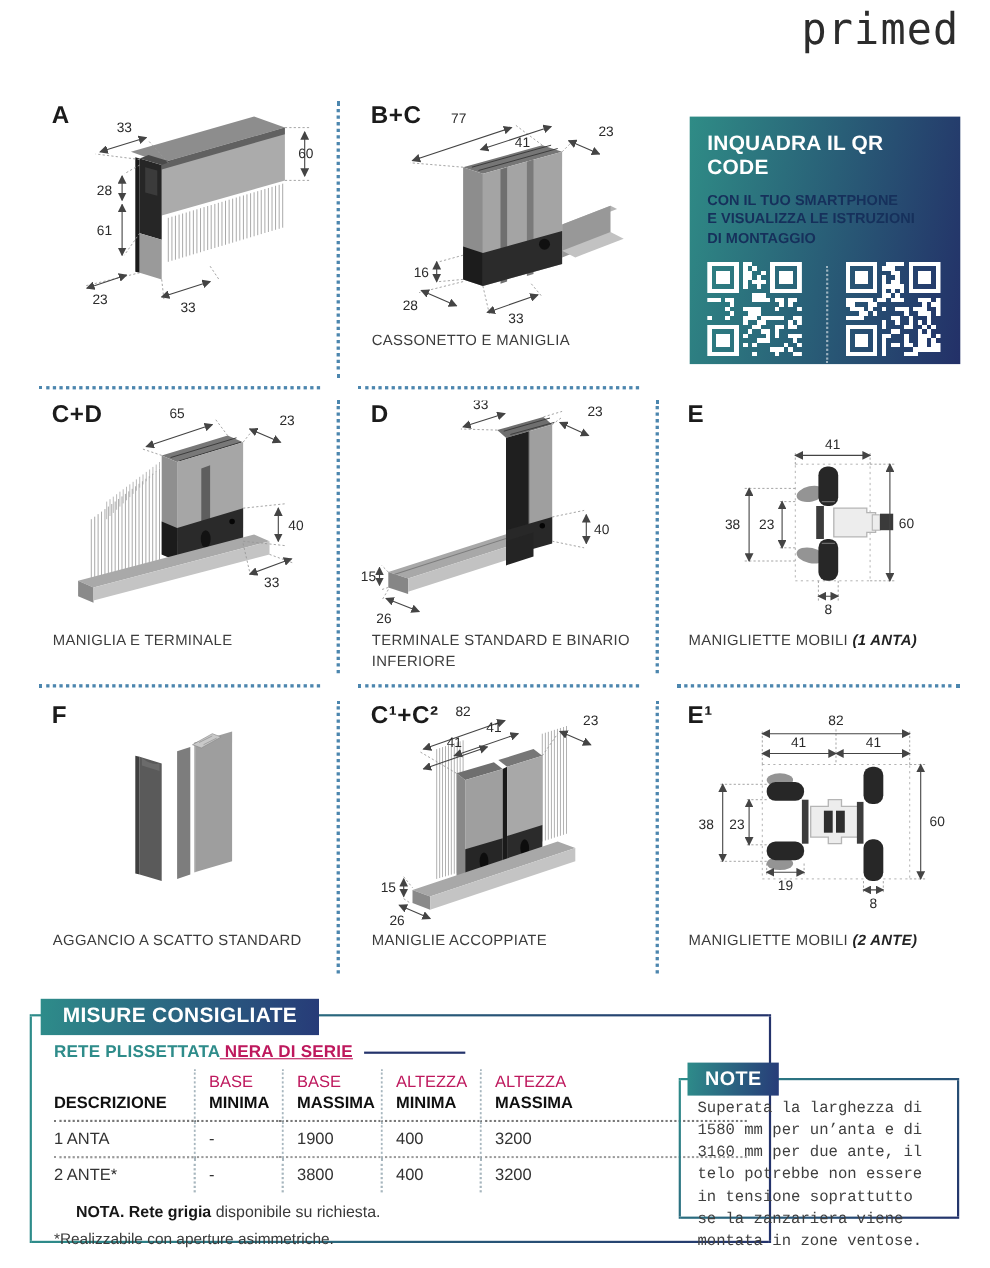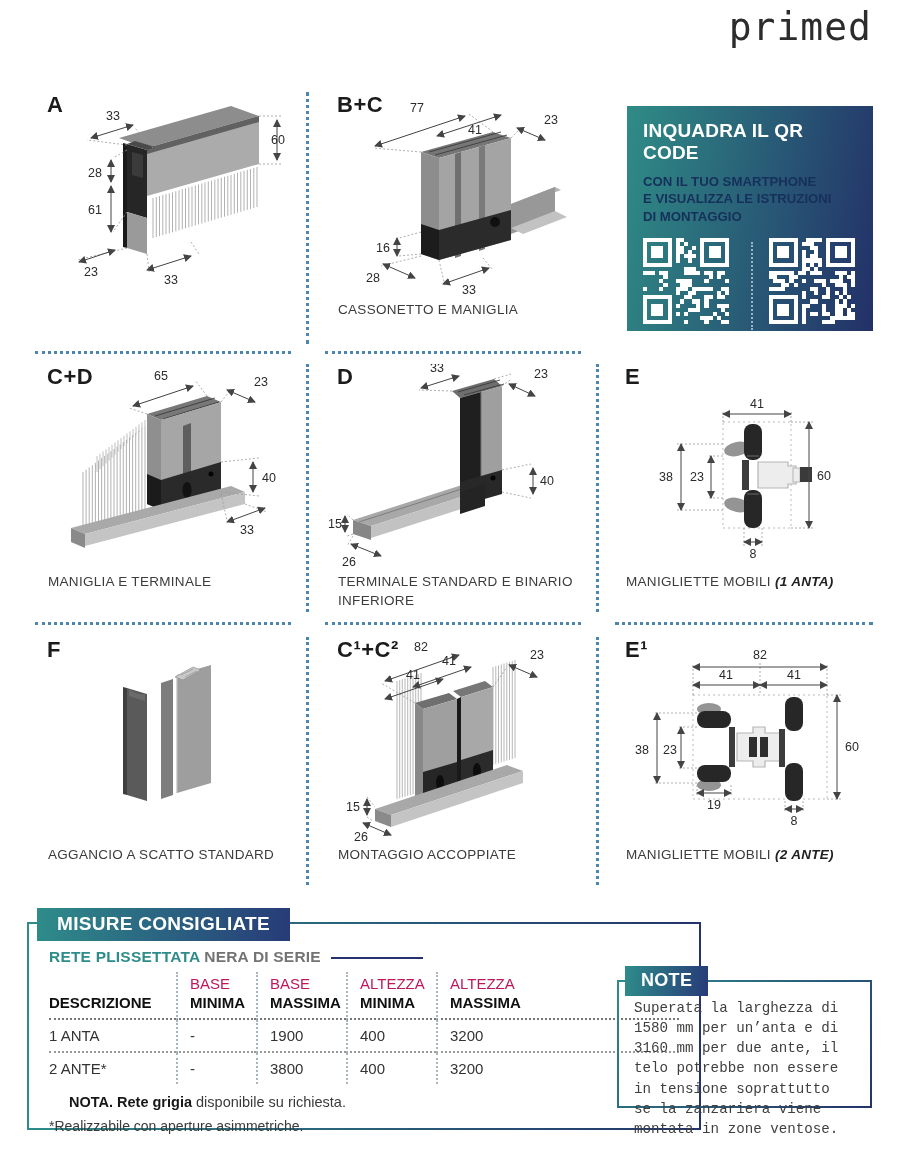--- a/index.html
+++ b/index.html
@@ -620,7 +620,7 @@
       <line class="dl" x1="38" y1="186" x2="66" y2="198" marker-start="url(#ar)" marker-end="url(#ar)"></line>
       <text class="dim" x="36" y="204">26</text>
     </svg>
-    <div class="caption">MONTAGGIO ACCOPPIATE</div>
+    <div class="caption">MANIGLIE ACCOPPIATE</div>
   </div>
 
   <div class="cell cell-wide" style="left:613px;top:637px;">

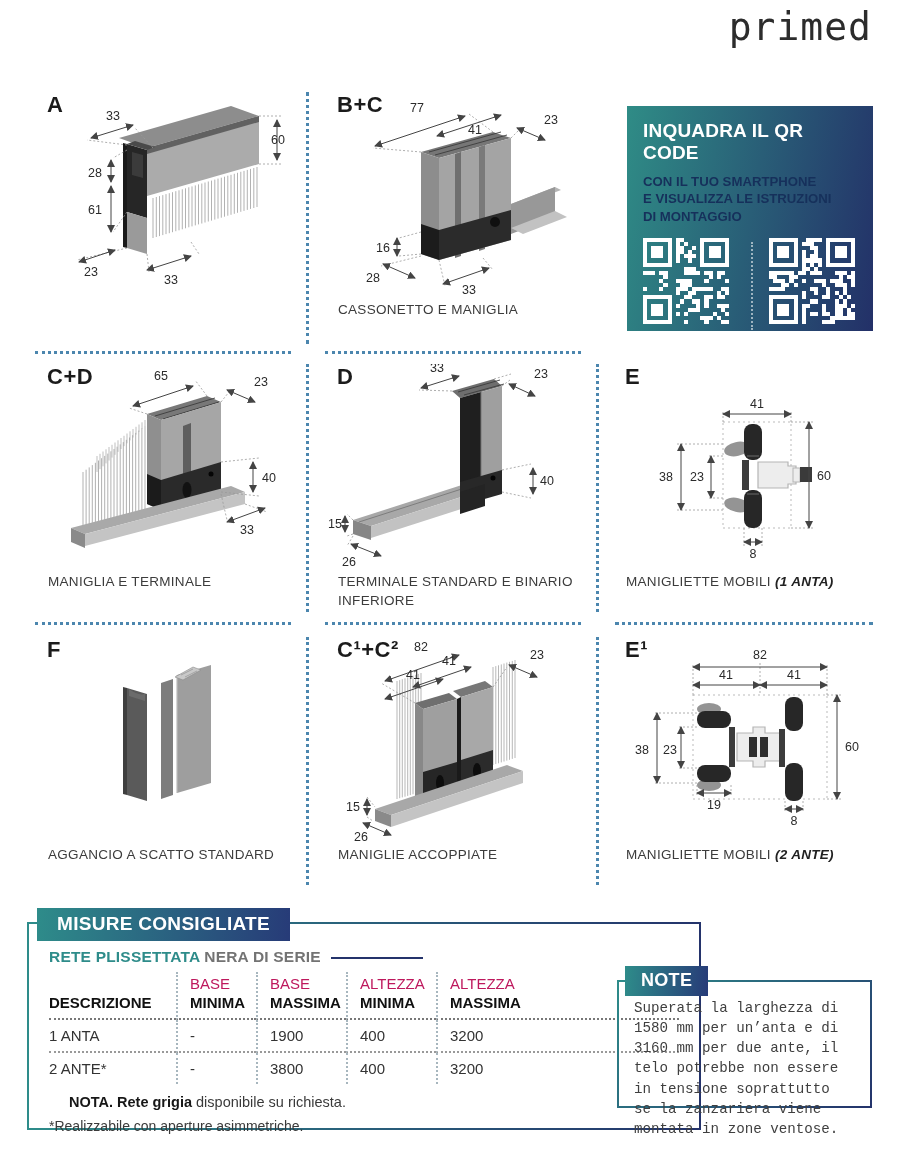--- a/index.html
+++ b/index.html
@@ -46,7 +46,7 @@
        font-size:19px;font-weight:800;letter-spacing:.3px;}
   .subtitle{font-size:15.5px;font-weight:800;letter-spacing:.2px;margin:4px 0 6px;}
   .subtitle .teal{color:#2E8C8A;}
-  .subtitle .navy{color:#737373;}
+  .subtitle .navy{color:#be185d;text-decoration:underline;}
   .subtitle .rule{display:inline-block;width:92px;height:2px;background:#24336B;margin-left:10px;vertical-align:middle;}
   .tbl{display:grid;grid-template-columns:127px 80px 90px 90px 1fr;margin-top:4px;}
   .th{padding:3px 0 7px 12px;border-bottom:2px dotted #777;}

